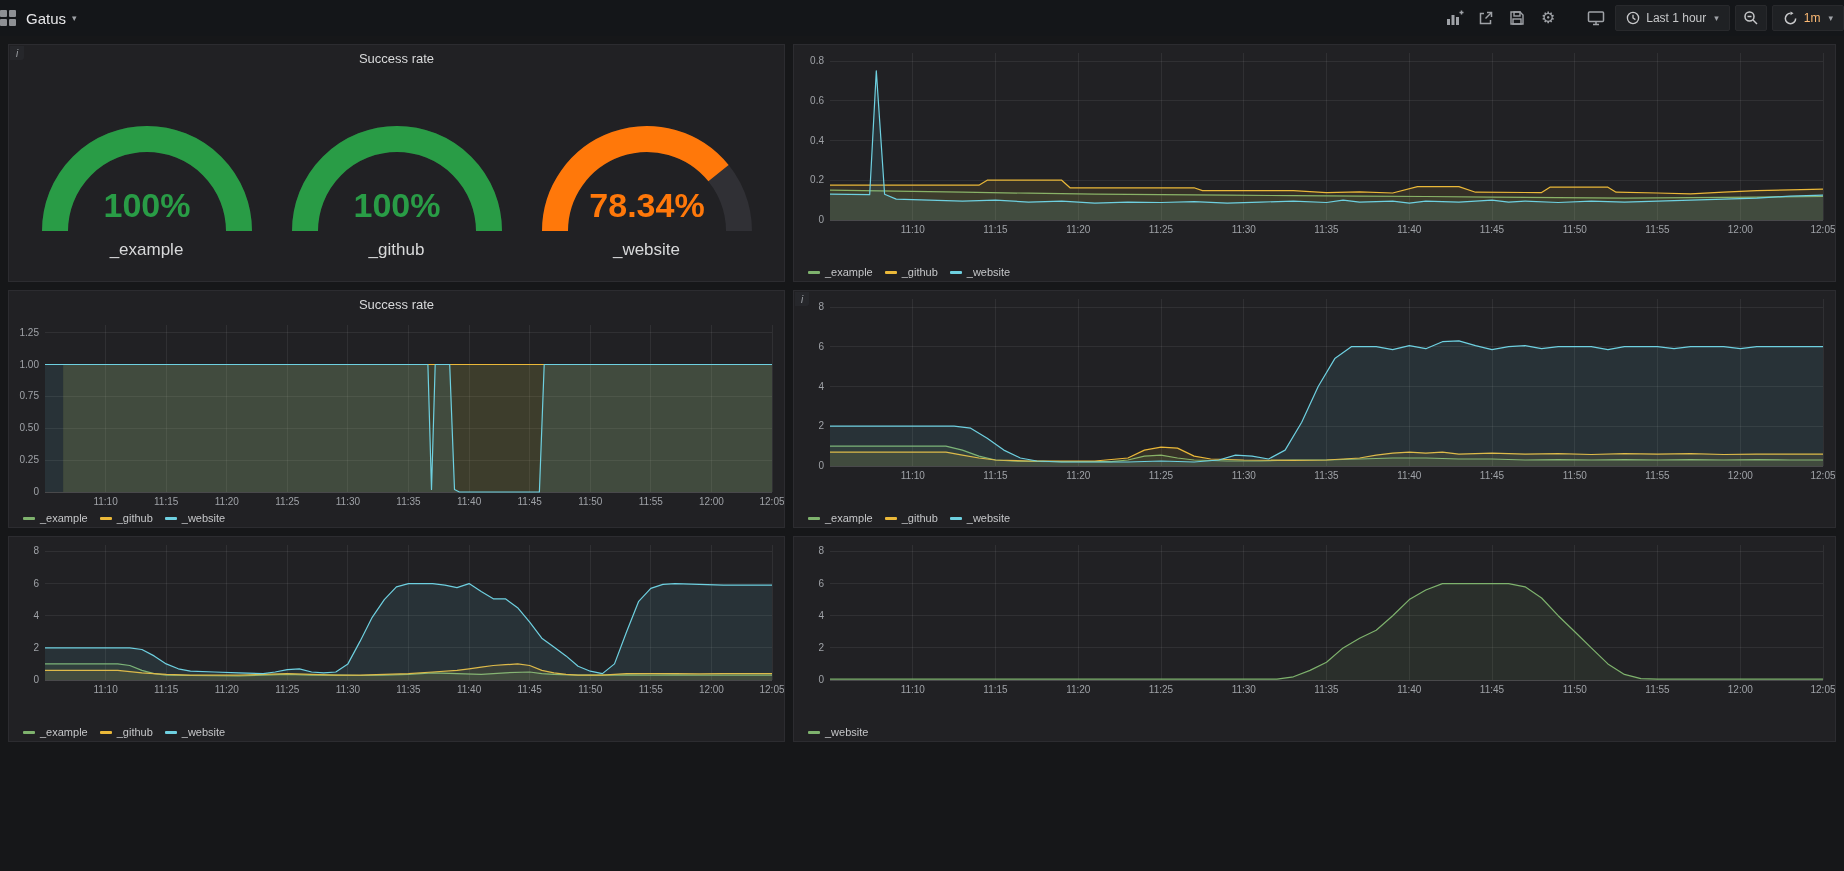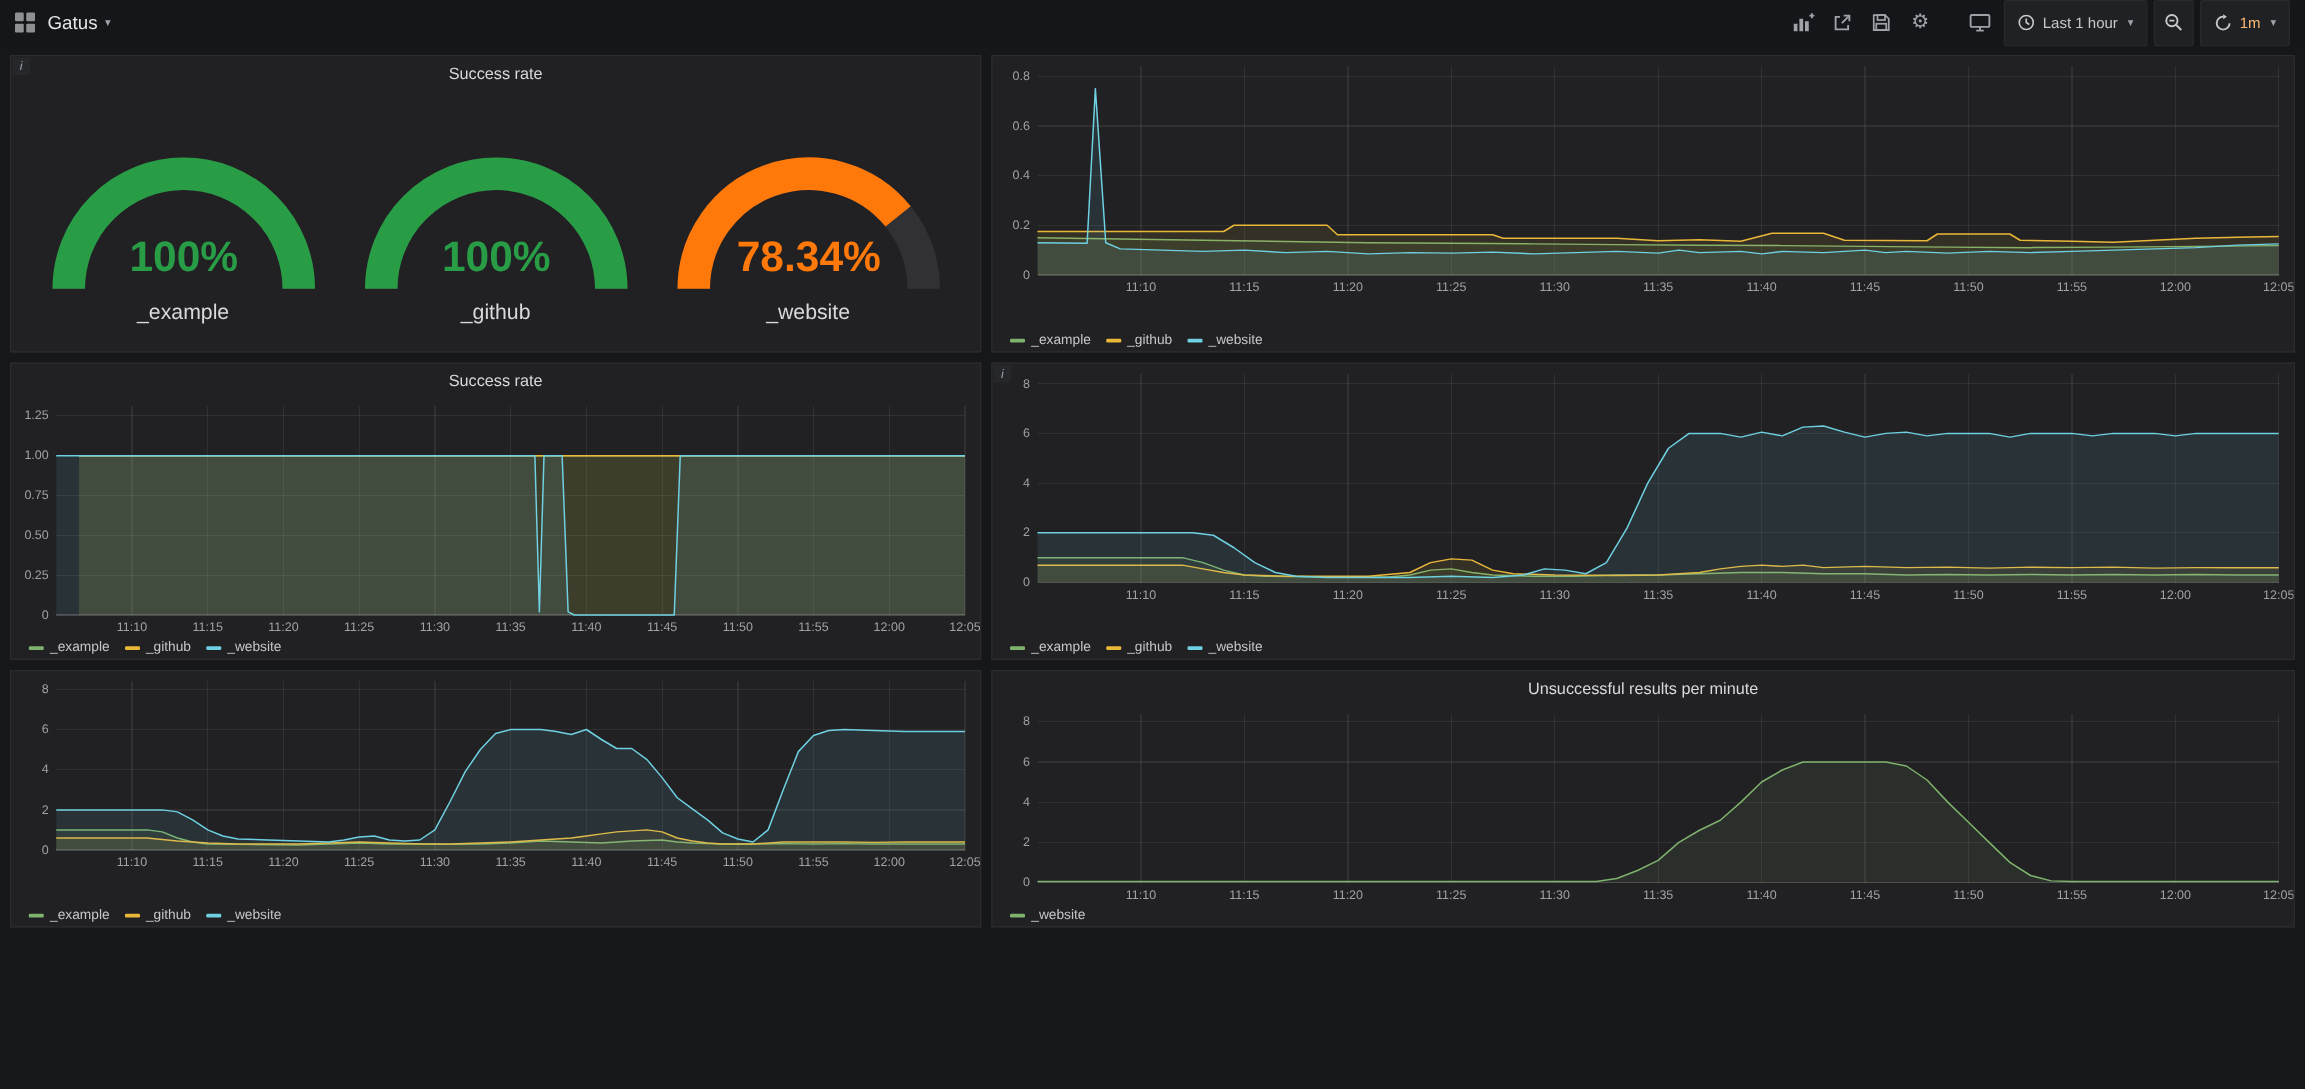--- a/index.html
+++ b/index.html
@@ -13,7 +13,7 @@
   
   .navbar {
     height: 36px; background: #141619;
-    display: flex; align-items: center; padding: 0 12px;
+    display: flex; align-items: center; padding: 0 0;
   }
   .apps-icon { display: grid; grid-template-columns: 7px 7px; grid-gap: 2px; margin-right: 10px; cursor: pointer; }
   .apps-icon i { width: 7px; height: 7px; background: #8e9094; border-radius: 1px; display: block; }

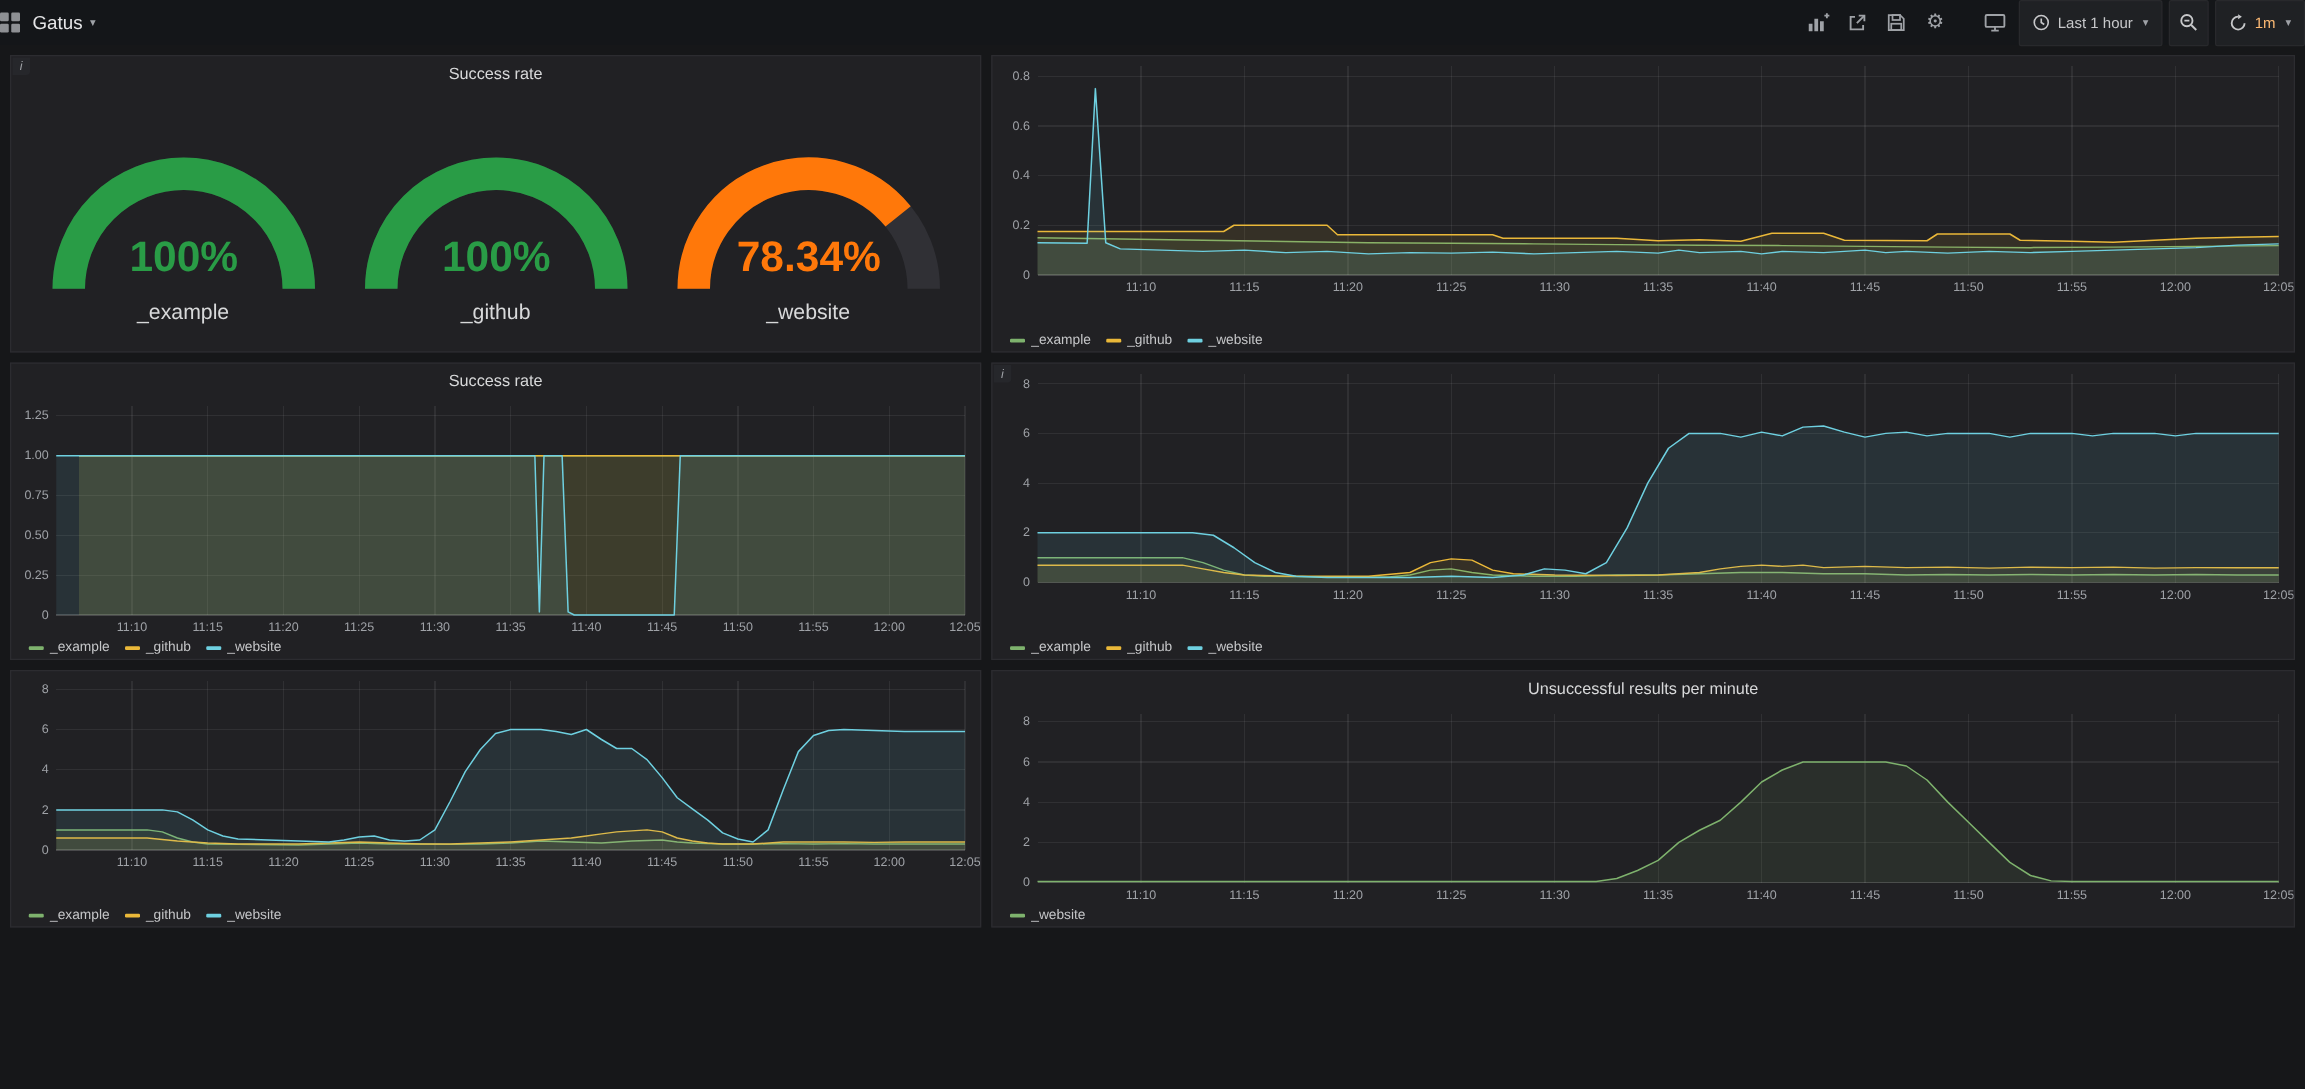--- a/index.html
+++ b/index.html
@@ -26,7 +26,7 @@
   }
   .nav-sep { width: 14px; }
   .tp-btn {
-    height: 37px; background: #1f2124; border: 1px solid #28292c; border-radius: 2px;
+    height: 26px; background: #1f2124; border: 1px solid #28292c; border-radius: 2px;
     display: flex; align-items: center; gap: 6px; padding: 0 10px;
     font-size: 12px; color: #c7c8ca; cursor: pointer; margin-left: 2px;
   }

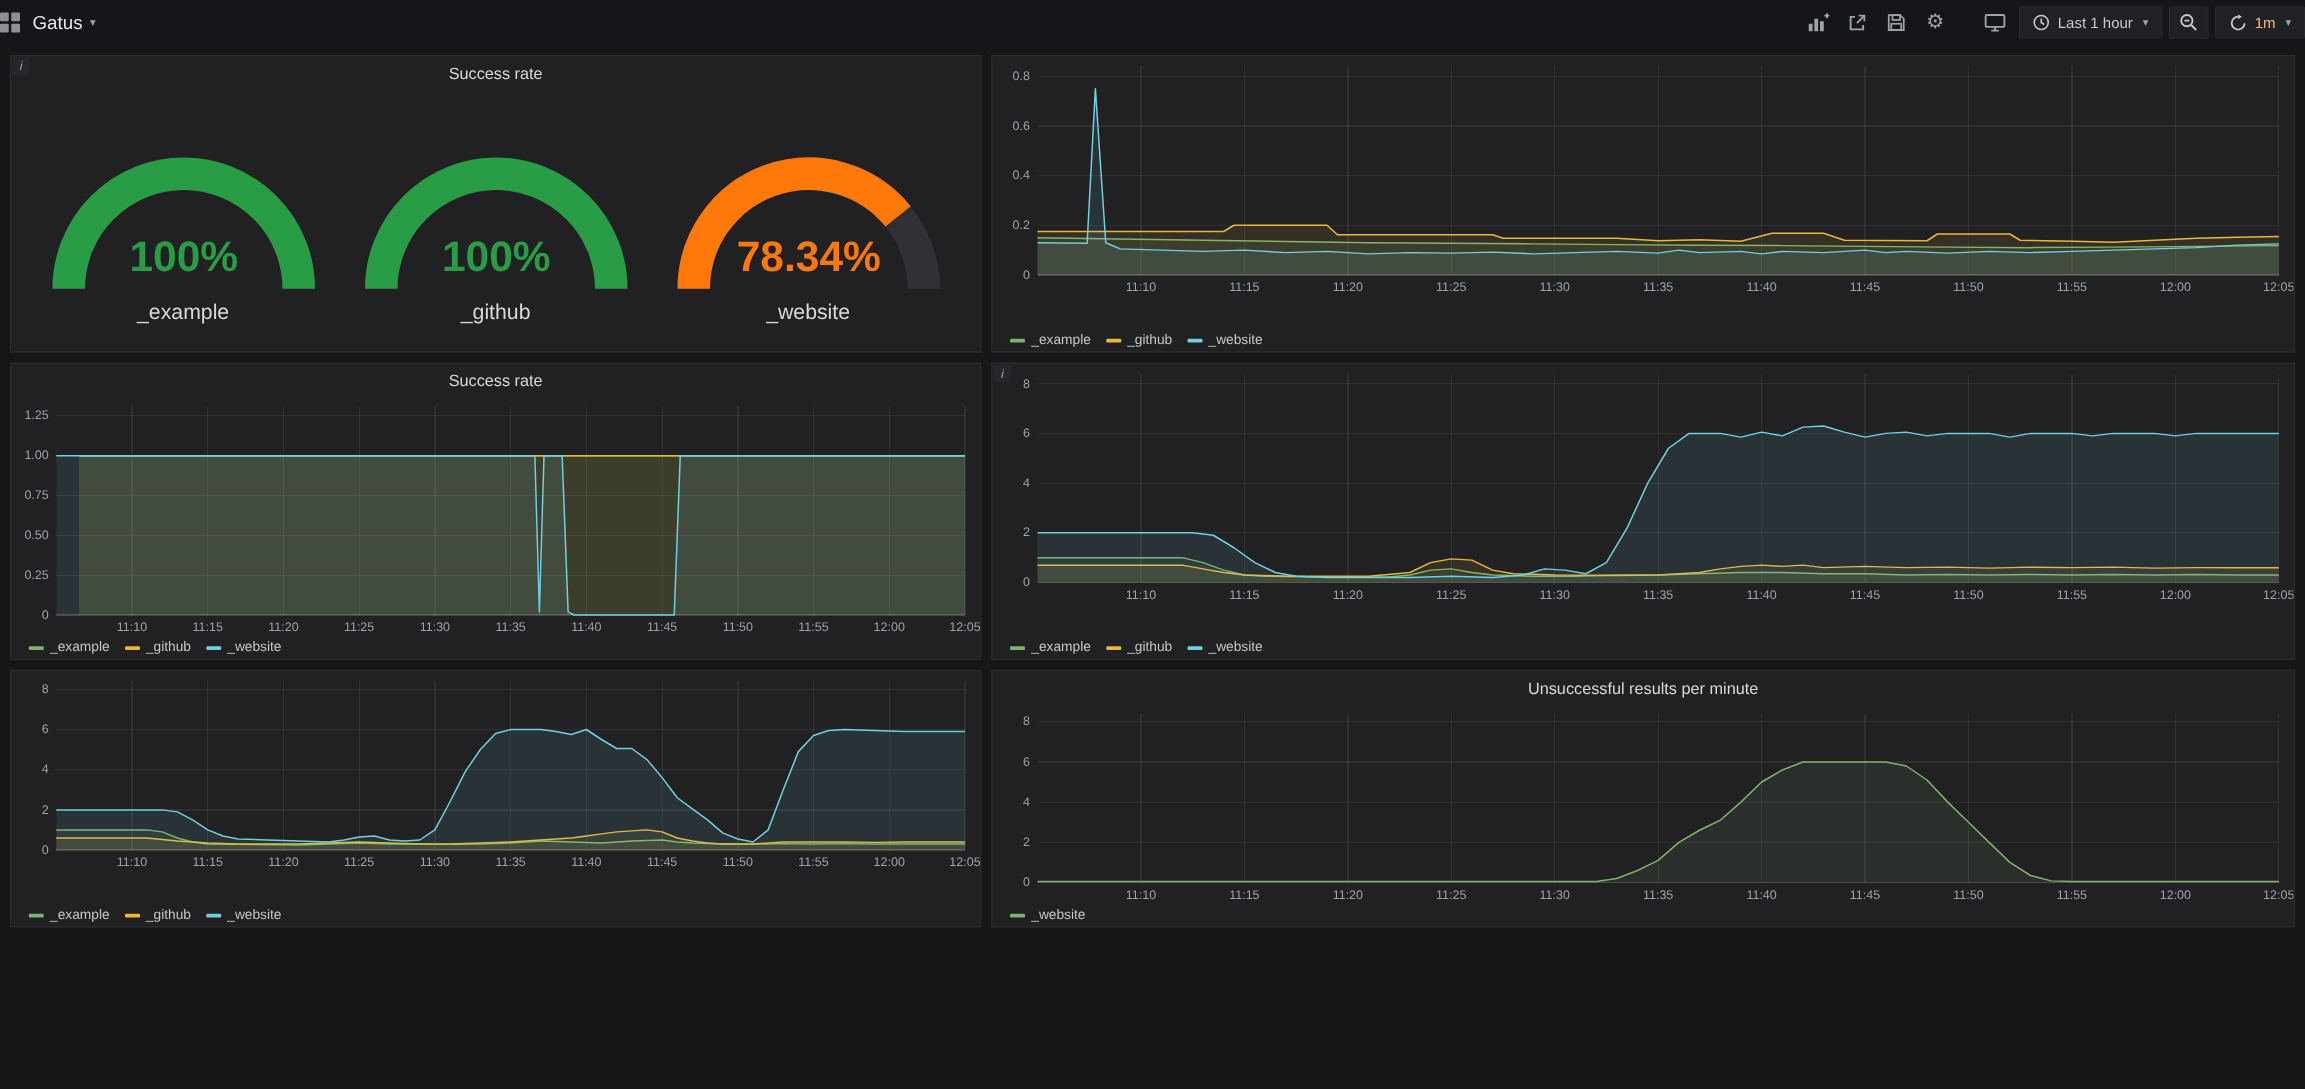--- a/index.html
+++ b/index.html
@@ -385,7 +385,6 @@
   </div>
 
   <div class="panel">
-    <div class="panel-title">Unsuccessful results per minute</div>
     <div class="chart-wrap"><svg width="1041" height="160" font-family="Liberation Sans, sans-serif">
           <line x1="36" x2="1029" y1="143.0" y2="143.0" stroke="rgba(255,255,255,0.07)" shape-rendering="crispEdges"></line>
           <text x="30" y="146" text-anchor="end" fill="#9fa2a7" font-size="10">0</text>

